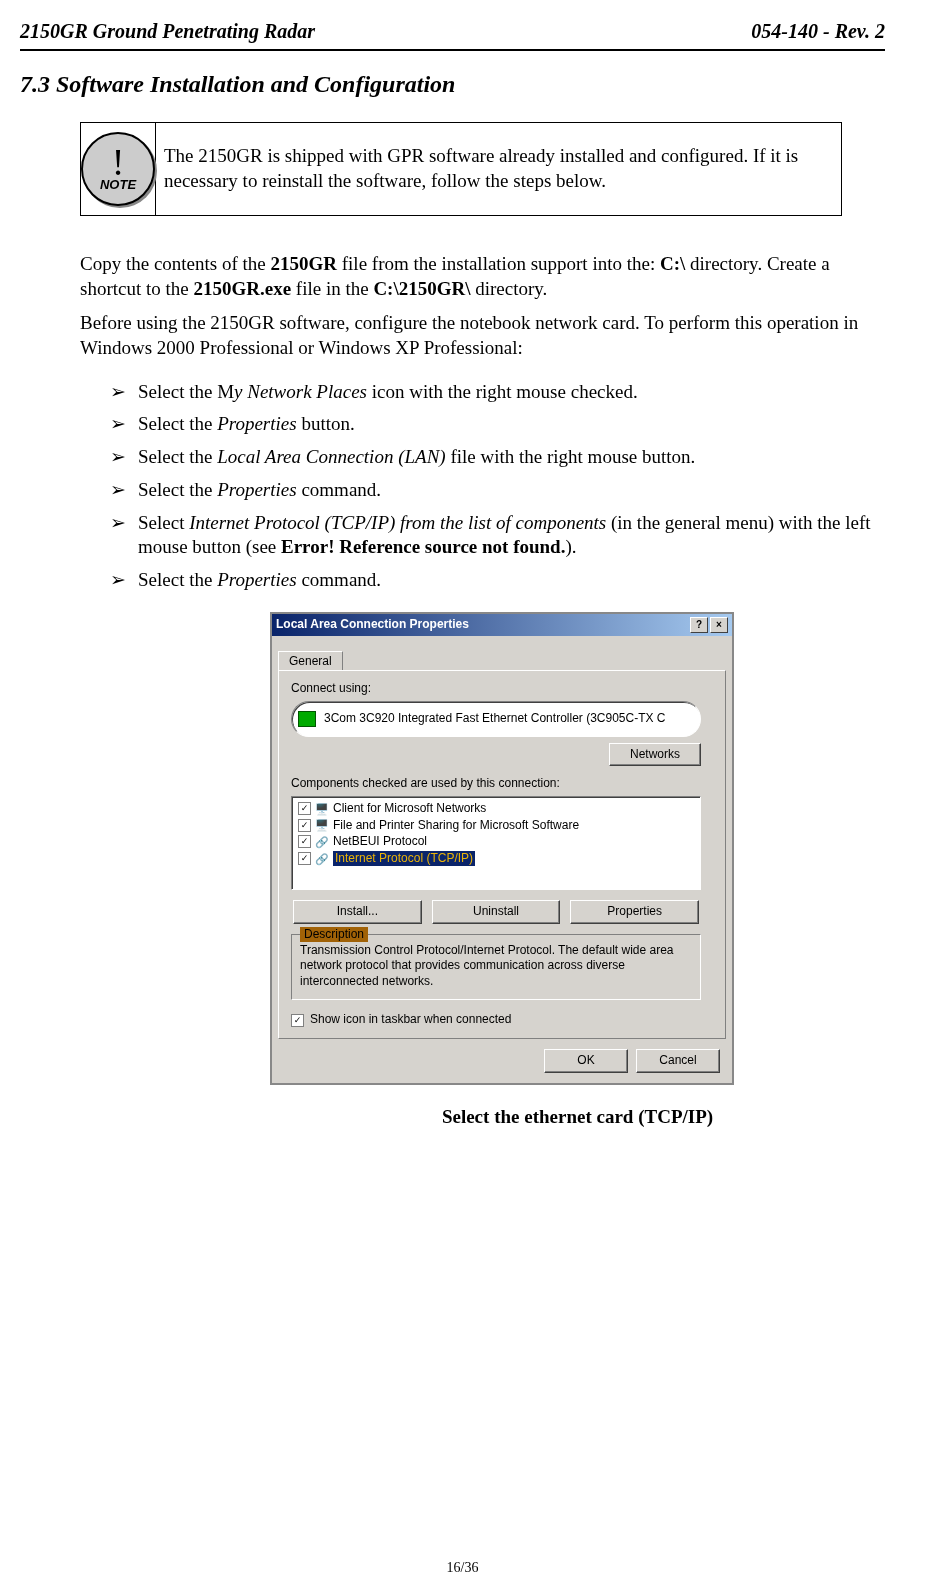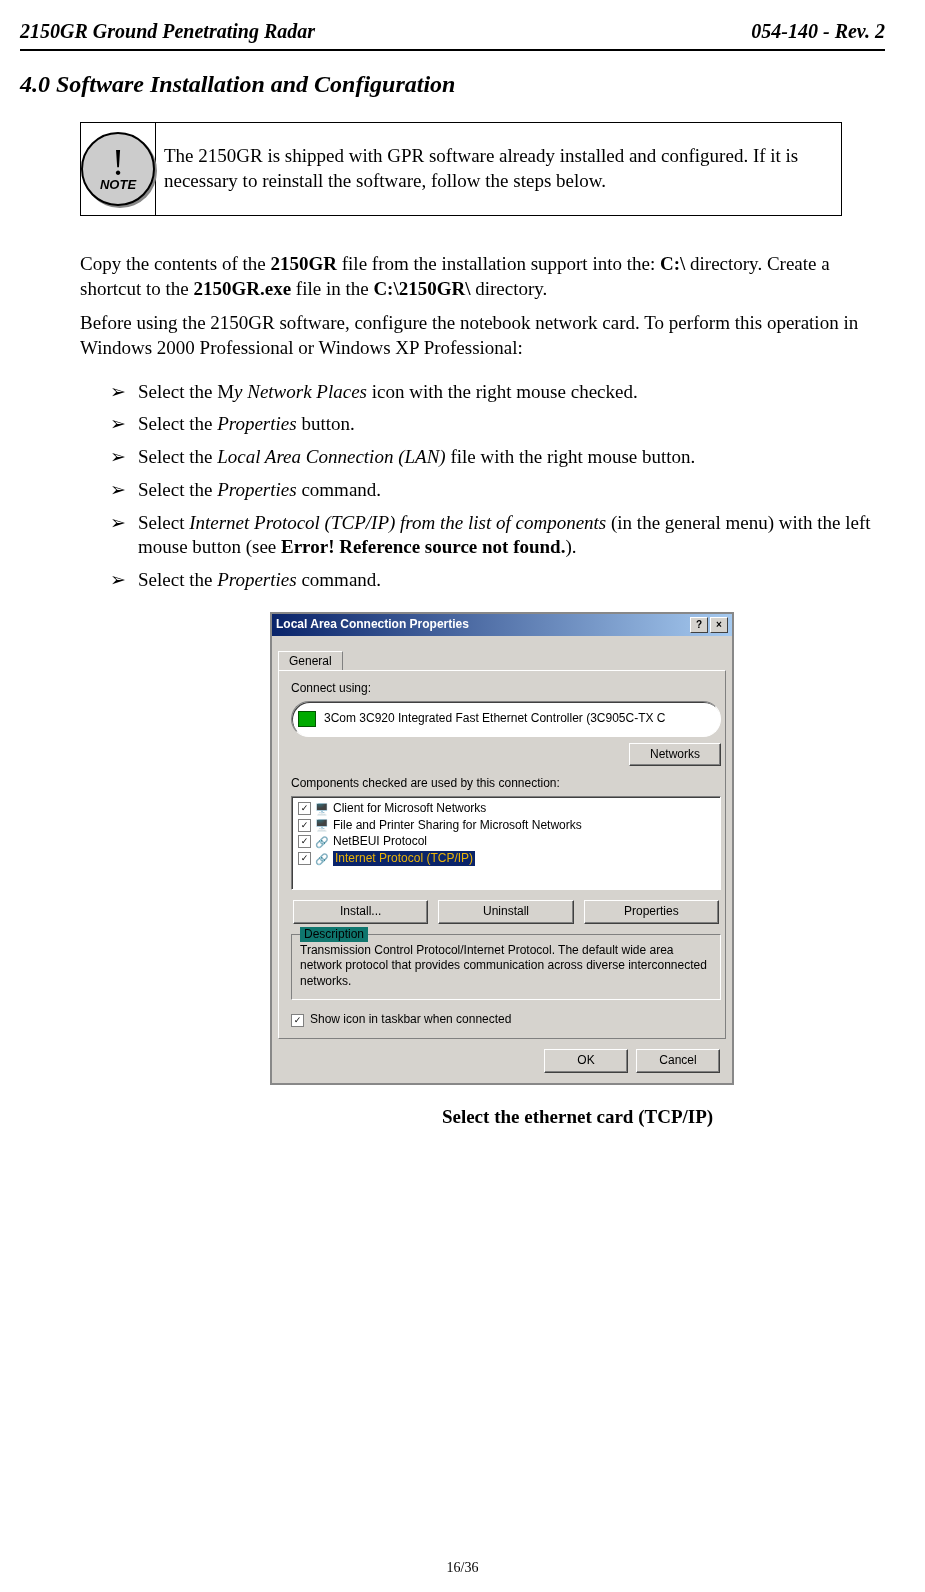--- a/index.html
+++ b/index.html
@@ -290,7 +290,7 @@
   </div>
   <hr class="hr">
 
-  <div class="section-title">4.0 Software Installation and Configuration</div>
+  <div class="section-title">7.3 Software Installation and Configuration</div>
 
   <div class="note-box">
     <div class="note-icon-cell">

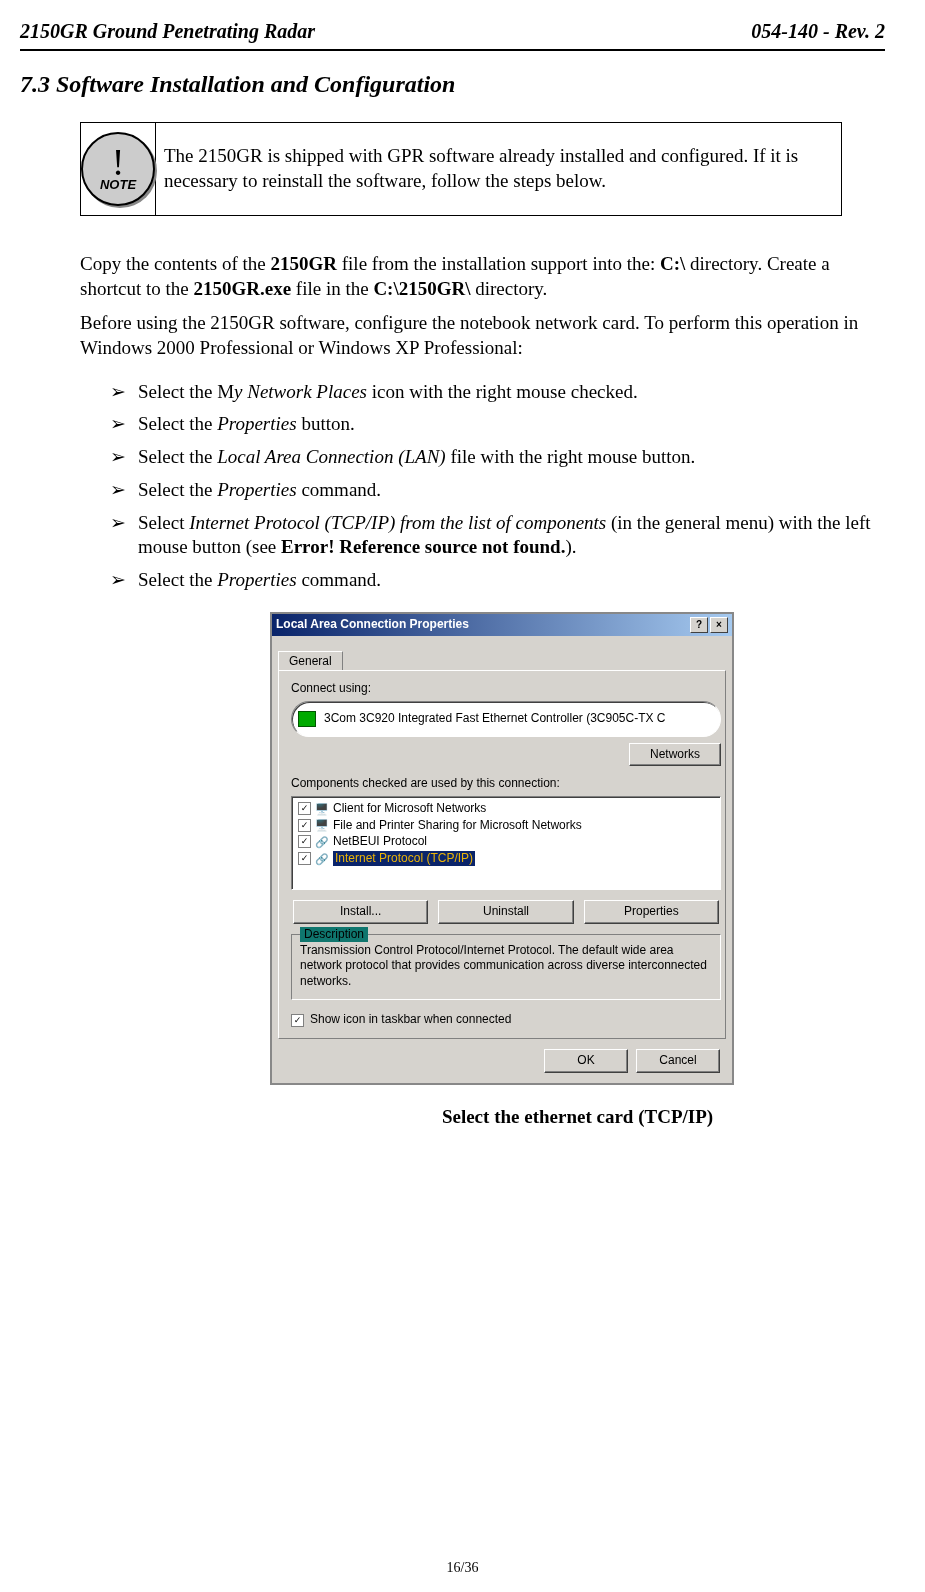--- a/index.html
+++ b/index.html
@@ -161,7 +161,7 @@
     border: 1px solid #fff;
     border-right-color: #808080;
     border-bottom-color: #808080;
-    padding: 10px 4px 10px 12px;
+    padding: 10px 24px 10px 12px;
   }
   .sunken {
     background: #fff;

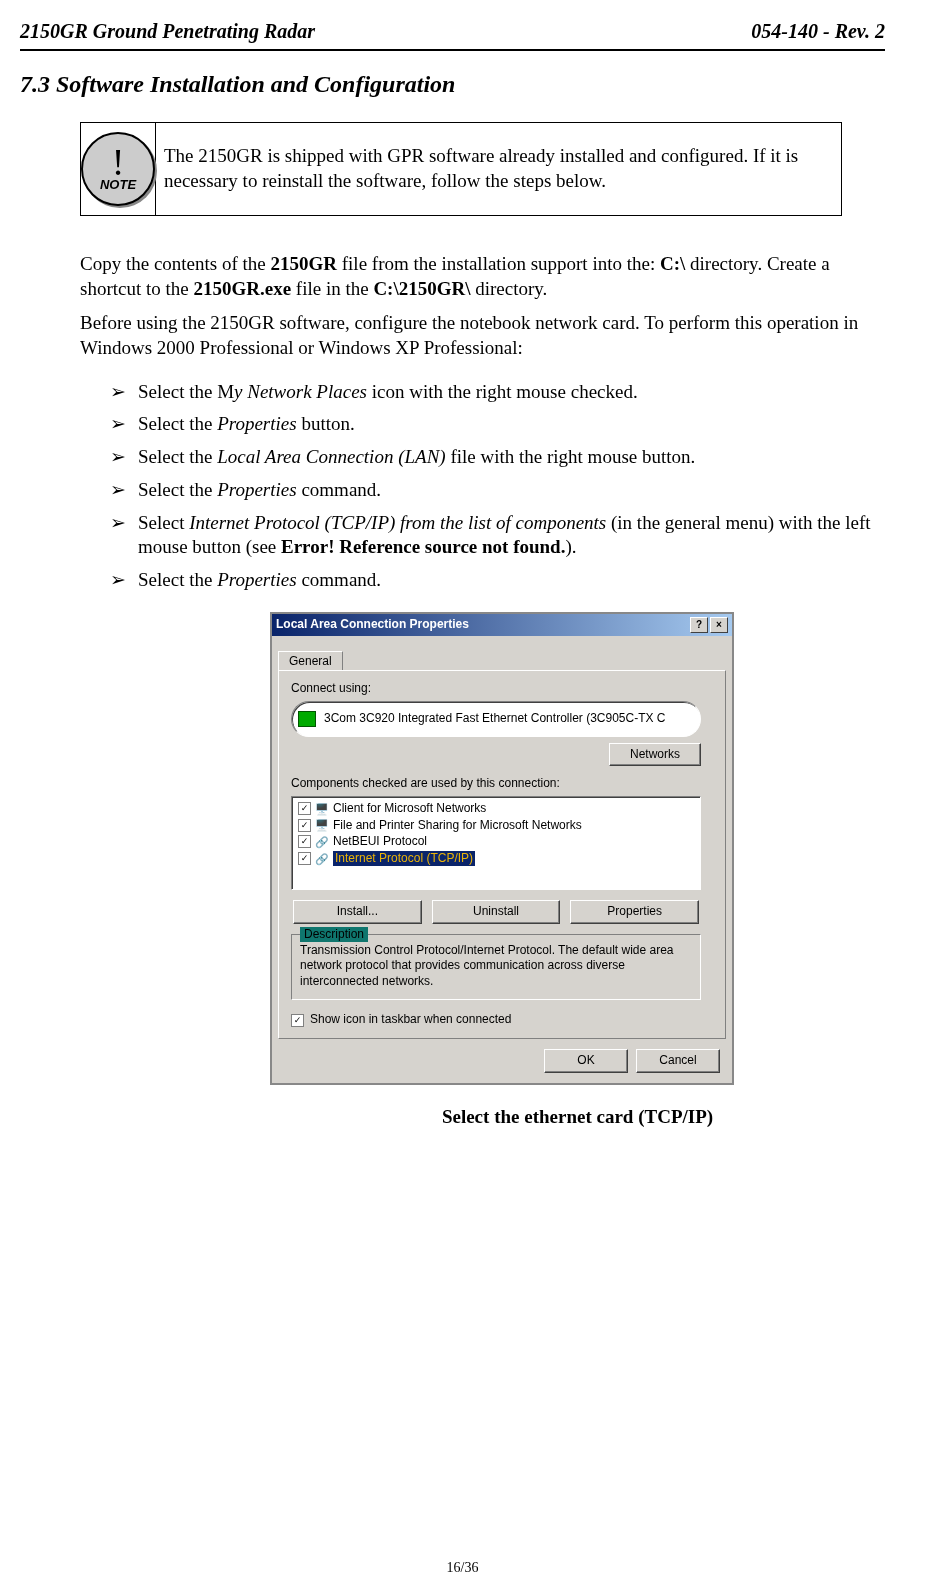--- a/index.html
+++ b/index.html
@@ -348,7 +348,7 @@
             <div class="item">
               <span class="cb">✓</span>
               <span class="mini-icon">🖥️</span>
-              <span>File and Printer Sharing for Microsoft Networks</span>
+              <span>File and Printer Sharing for Microsoft Software</span>
             </div>
             <div class="item">
               <span class="cb">✓</span>

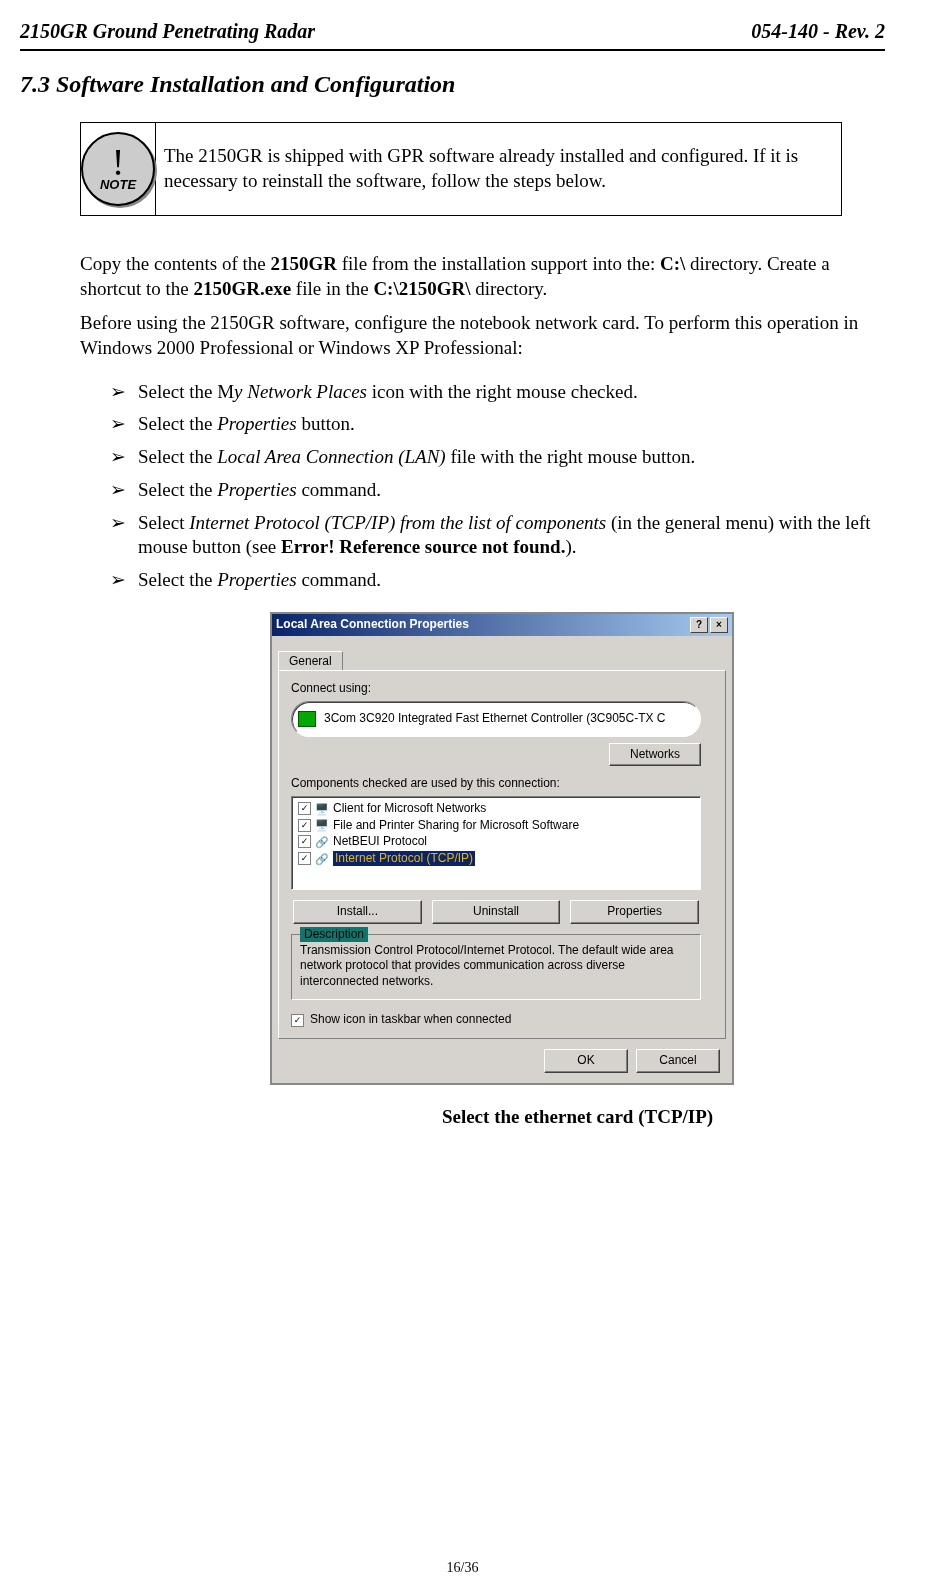--- a/index.html
+++ b/index.html
@@ -246,7 +246,7 @@
     position: absolute;
     top: -8px;
     left: 8px;
-    background: #0f766e;
+    background: #a16207;
     padding: 0 4px;
     font-size: 12px;
   }

